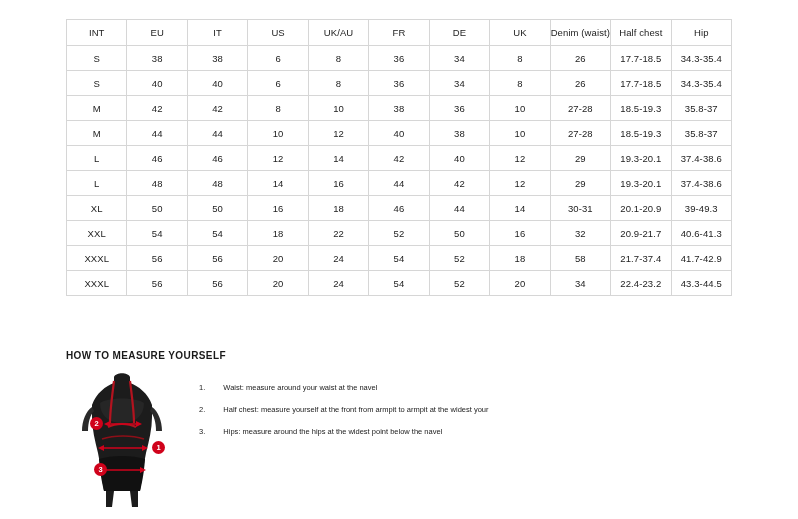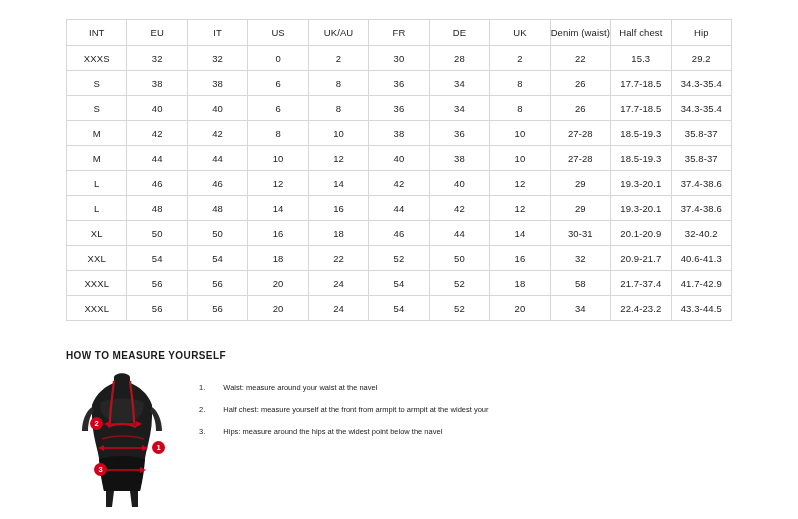--- a/index.html
+++ b/index.html
@@ -115,19 +115,6 @@
     </tr>
   </thead>
   <tbody>
-    <tr>
-      <td>XXXS</td>
-      <td>32</td>
-      <td>32</td>
-      <td>0</td>
-      <td>2</td>
-      <td>30</td>
-      <td>28</td>
-      <td>2</td>
-      <td>22</td>
-      <td>15.3</td>
-      <td>29.2</td>
-    </tr>
     <tr>
       <td>S</td>
       <td>38</td>

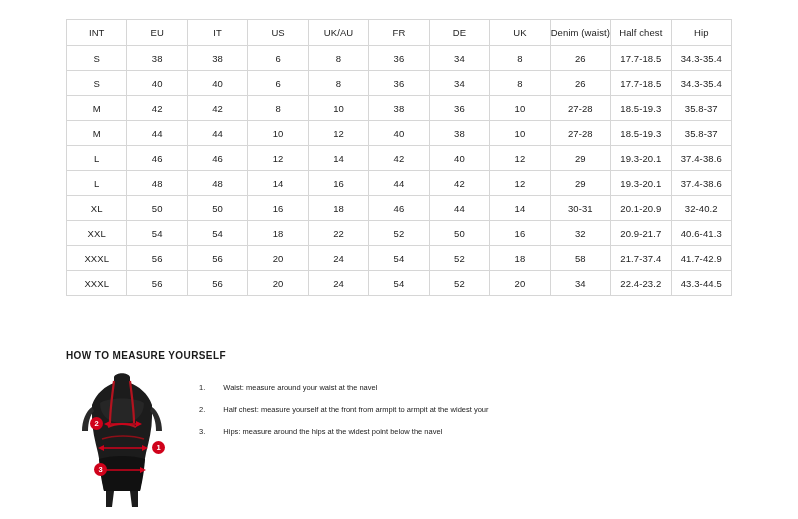--- a/index.html
+++ b/index.html
@@ -204,7 +204,7 @@
       <td>14</td>
       <td>30-31</td>
       <td>20.1-20.9</td>
-      <td>32-40.2</td>
+      <td>39-49.3</td>
     </tr>
     <tr>
       <td>XXL</td>

